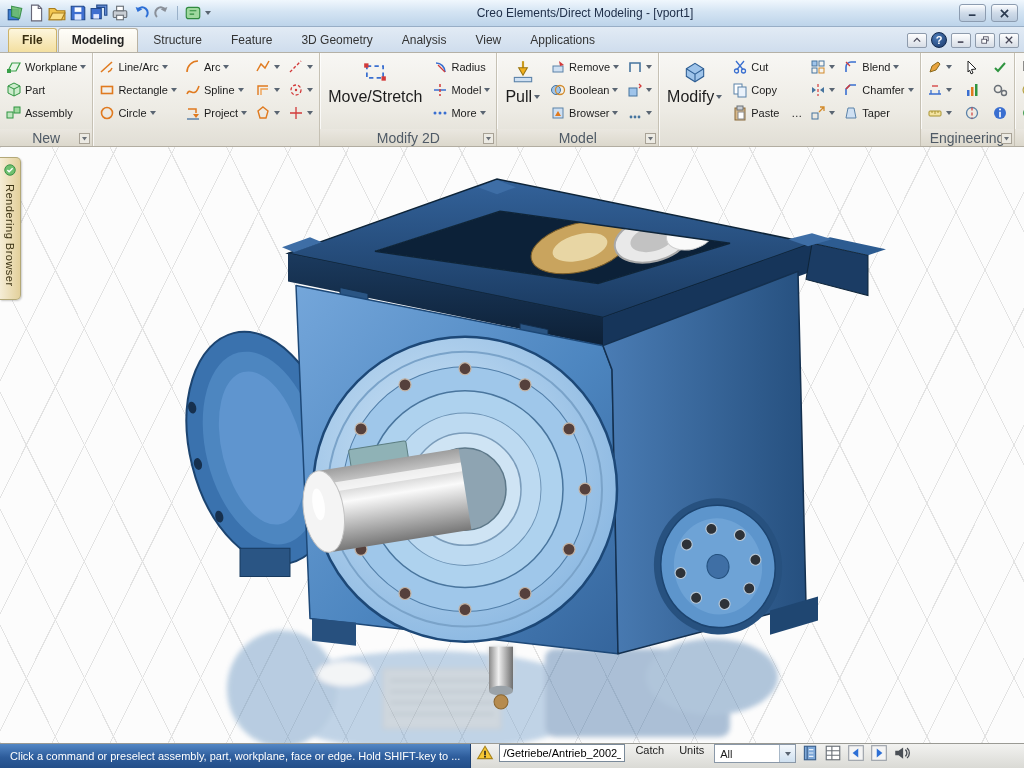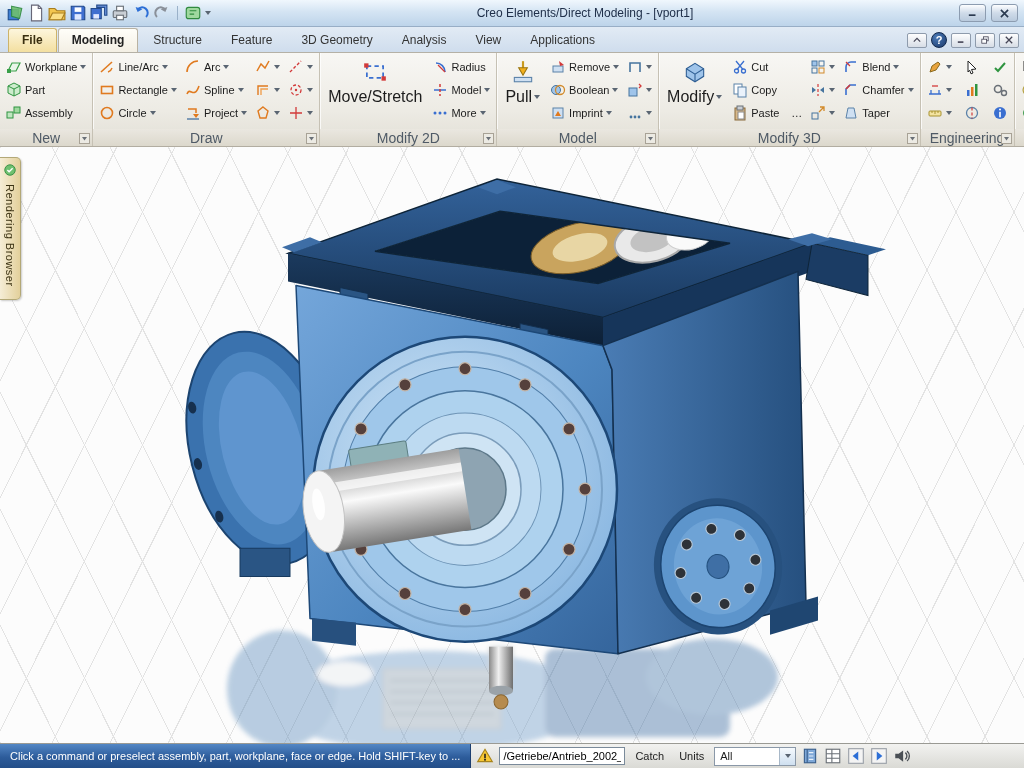--- a/index.html
+++ b/index.html
@@ -505,7 +505,7 @@
                   <path d="M5 11l3-5 3 5z" fill="#e07a1f"></path>
                 </svg>
               </span>
-            <span>Imprint</span>
+            <span>Browser</span>
             <span class="chev"></span>
           </div>
         </div>

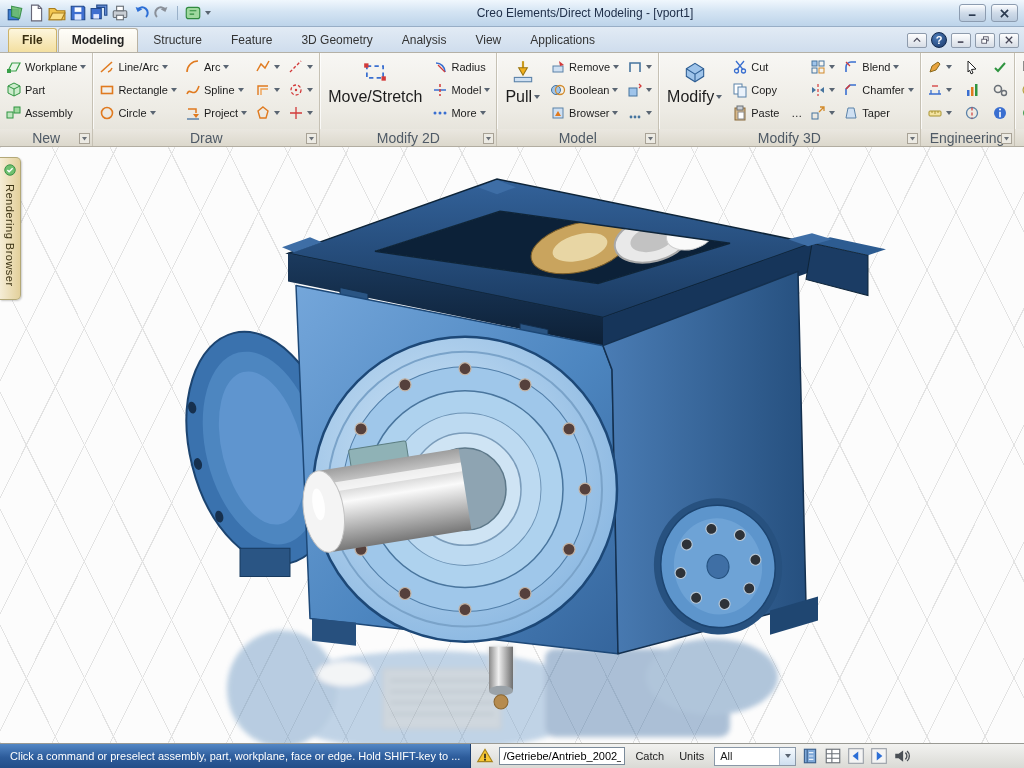--- a/index.html
+++ b/index.html
@@ -392,15 +392,6 @@
             <span class="chev"></span>
           </div>
         </div>
-      </div>
-      <div class="rgroup-label">
-        <span>Draw</span>
-        <span class="launcher">
-            <svg viewBox="0 0 11 11">
-              <rect x="0.5" y="0.5" width="10" height="10" fill="#eceae3" stroke="#a8a296"></rect>
-              <path d="M3 4h5L5.5 7.5z" fill="#6a7077"></path>
-            </svg>
-          </span>
       </div>
     </div>
 

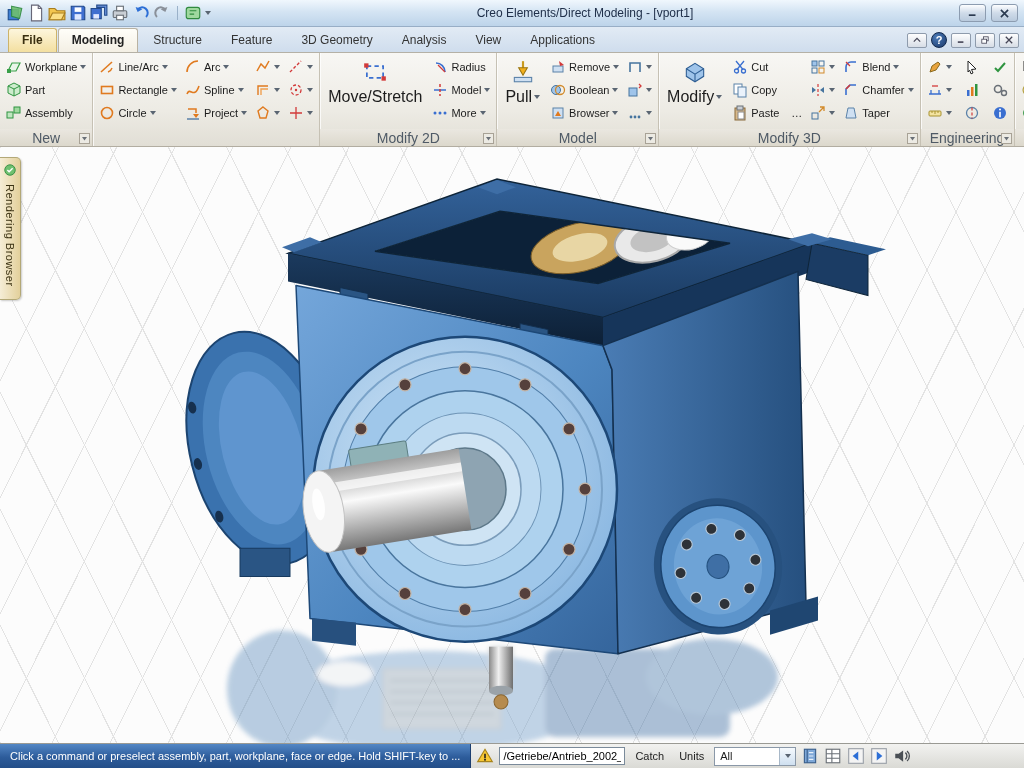--- a/index.html
+++ b/index.html
@@ -652,15 +652,6 @@
             <span>Taper</span>
           </div>
         </div>
-      </div>
-      <div class="rgroup-label">
-        <span>Modify 3D</span>
-        <span class="launcher">
-            <svg viewBox="0 0 11 11">
-              <rect x="0.5" y="0.5" width="10" height="10" fill="#eceae3" stroke="#a8a296"></rect>
-              <path d="M3 4h5L5.5 7.5z" fill="#6a7077"></path>
-            </svg>
-          </span>
       </div>
     </div>
 

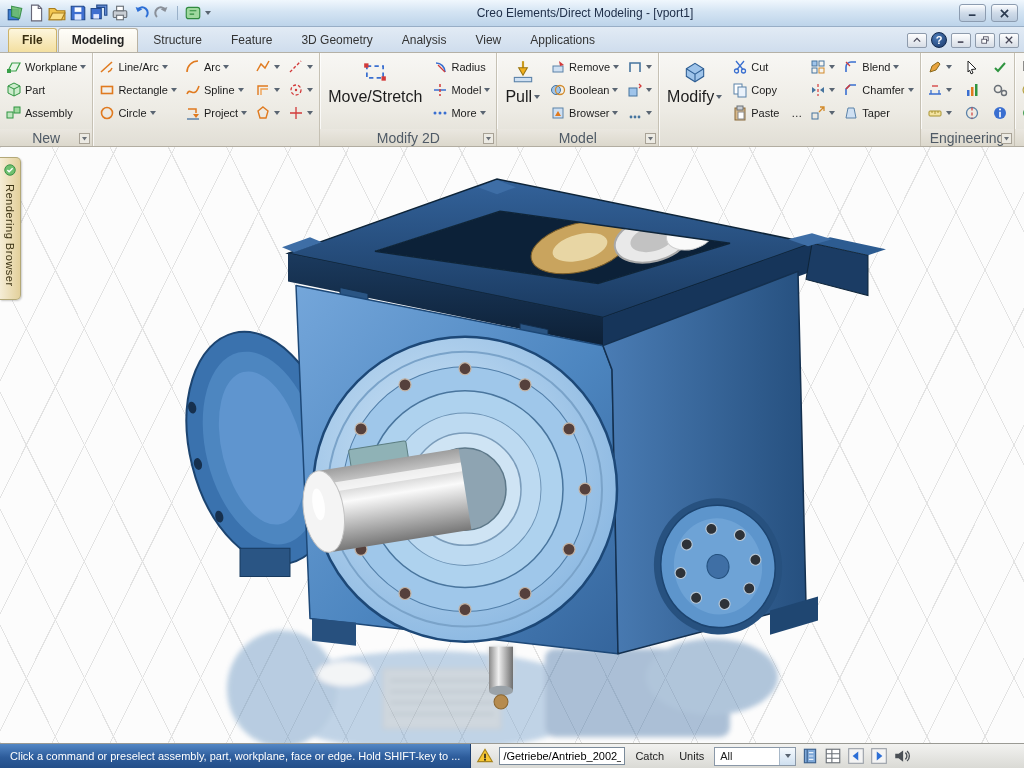--- a/index.html
+++ b/index.html
@@ -91,7 +91,7 @@
 
   
   .statusbar {
-    height:25px; flex:0 0 25px; display:flex; align-items:center; gap:5px;
+    height:25px; flex:0 0 25px; display:flex; align-items:flex-start; gap:5px;
     background:linear-gradient(#f2f2f0,#dadad5); border-top:1px solid #9a9a94; padding-right:5px;
   }
   .status-msg {

